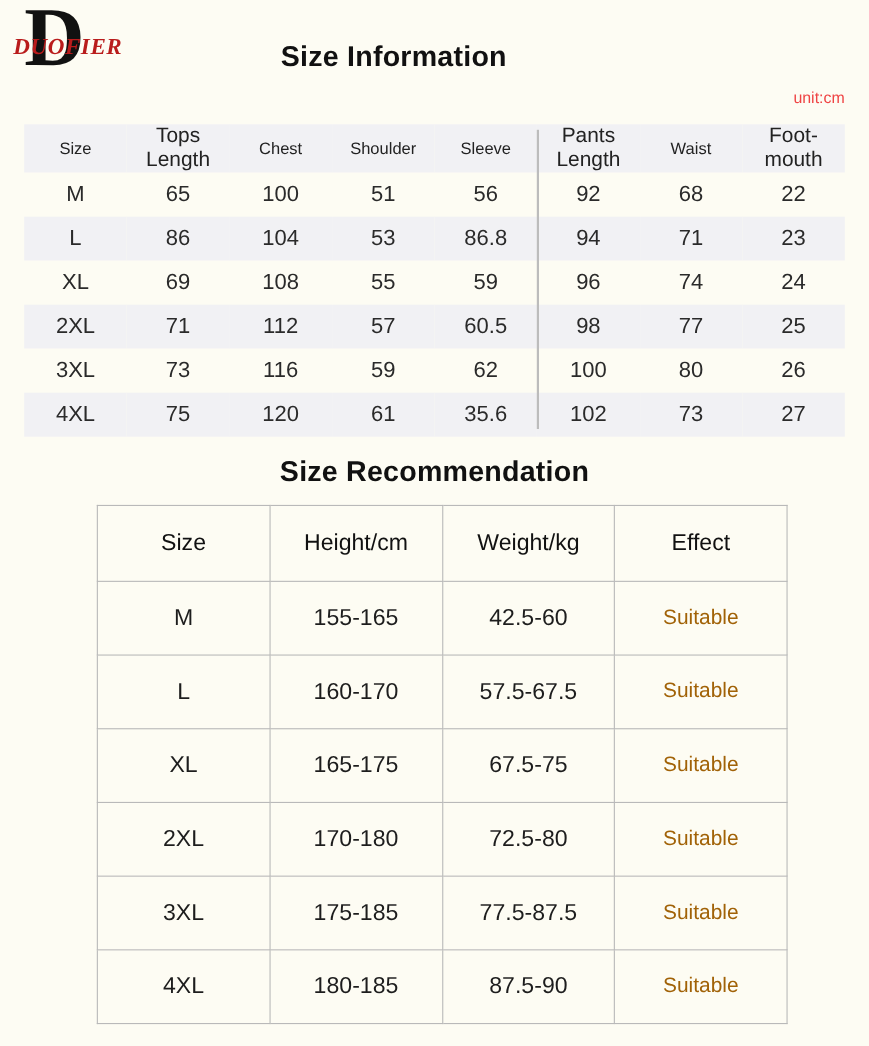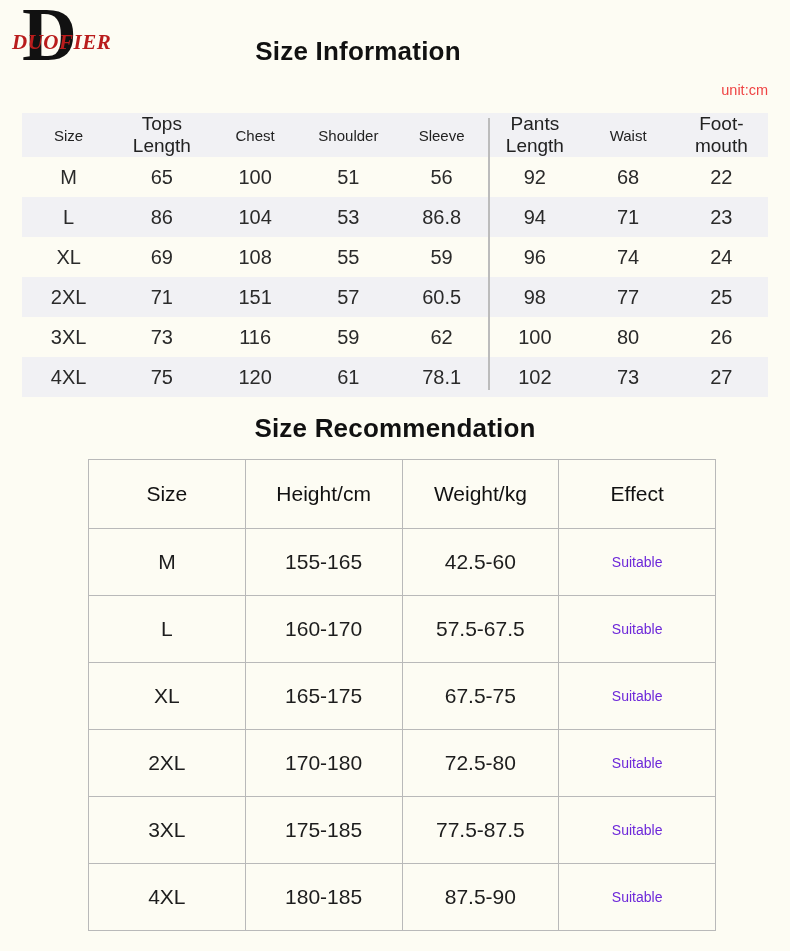--- a/index.html
+++ b/index.html
@@ -220,7 +220,7 @@
         <tr class="row-odd">
           <td>2XL</td>
           <td>71</td>
-          <td>151</td>
+          <td>112</td>
           <td>57</td>
           <td>60.5</td>
           <td>98</td>

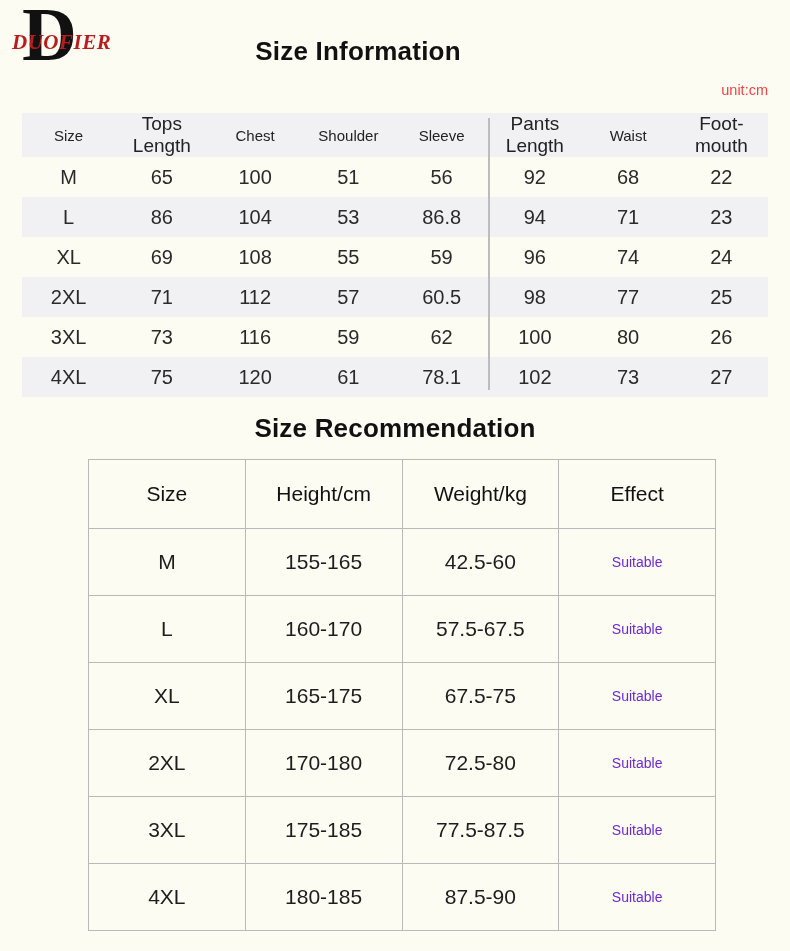--- a/index.html
+++ b/index.html
@@ -242,7 +242,7 @@
           <td>75</td>
           <td>120</td>
           <td>61</td>
-          <td>78.1</td>
+          <td>35.6</td>
           <td>102</td>
           <td>73</td>
           <td>27</td>

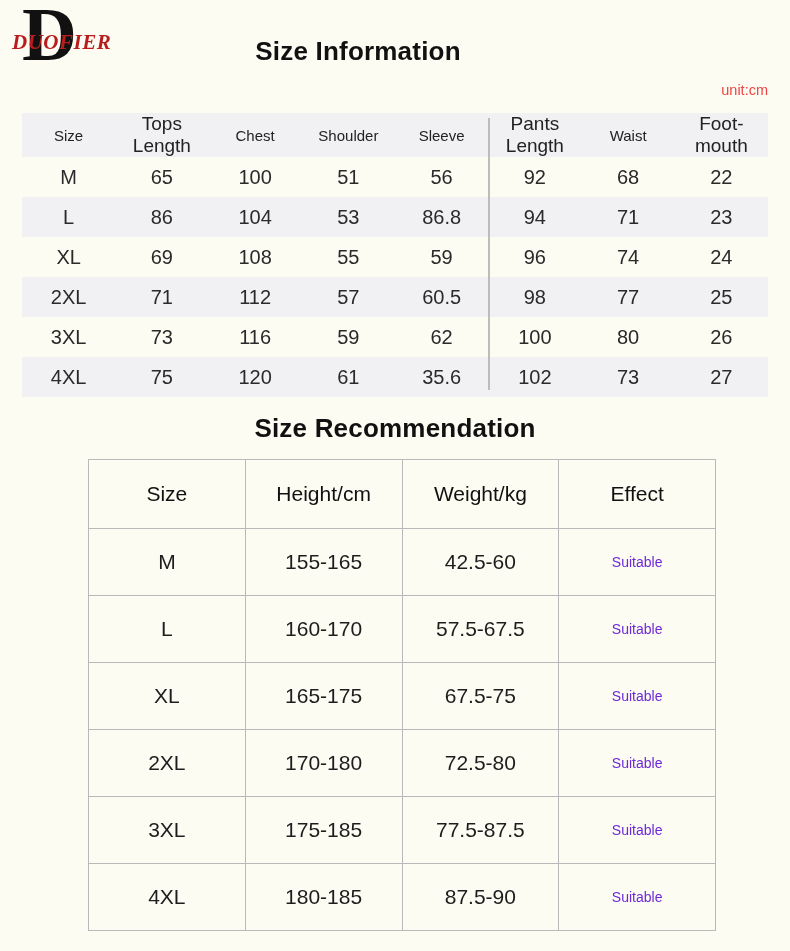--- a/index.html
+++ b/index.html
@@ -155,8 +155,8 @@
     color: #1d1d1d;
   }
   table.t2 td.effect {
-    font-size: 14px;
-    color: #6d28d9;
+    font-size: 19px;
+    color: #a16207;
   }
 </style>
 </head>

